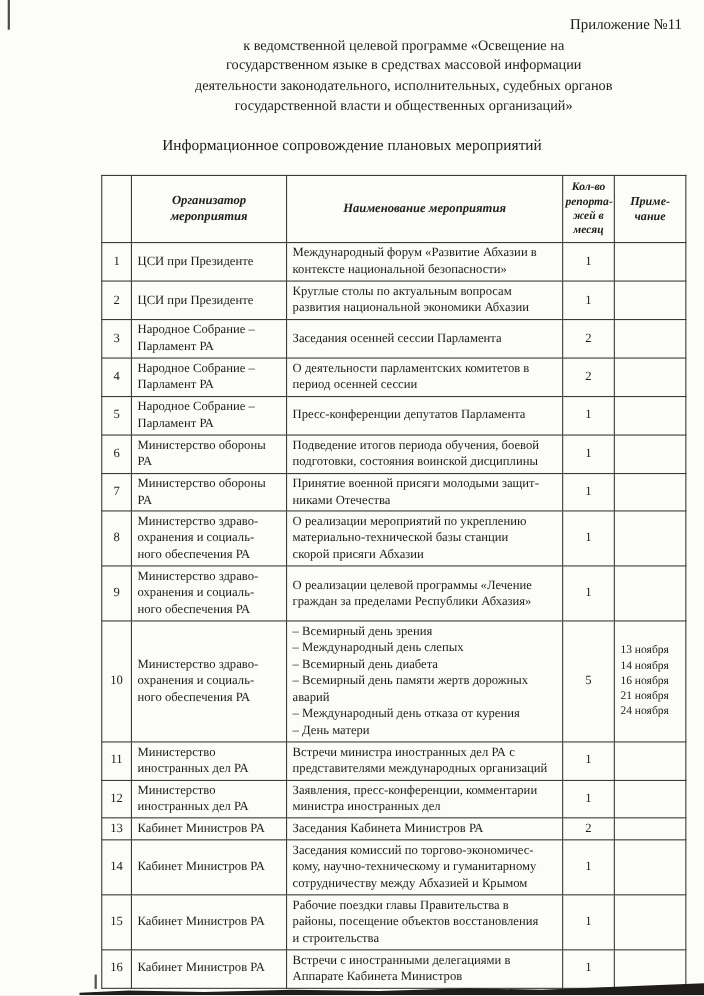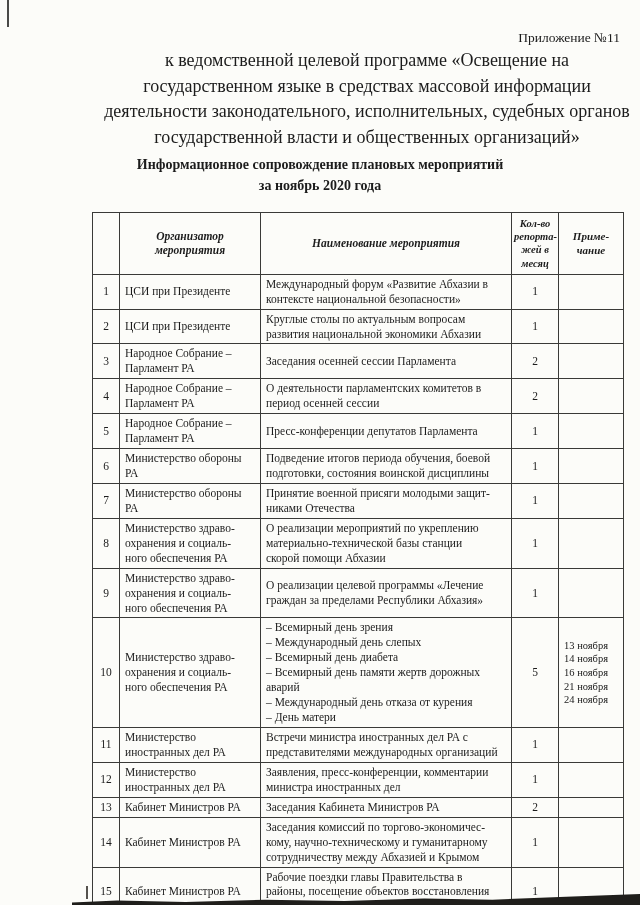--- a/index.html
+++ b/index.html
@@ -13,7 +13,7 @@
     margin:0 auto;
   }
 
-  .doc-header { padding-top:30px; }
+  .doc-header { padding-top:14px; }
   .appendix-line {
     text-align:right;
     padding-right:20px;

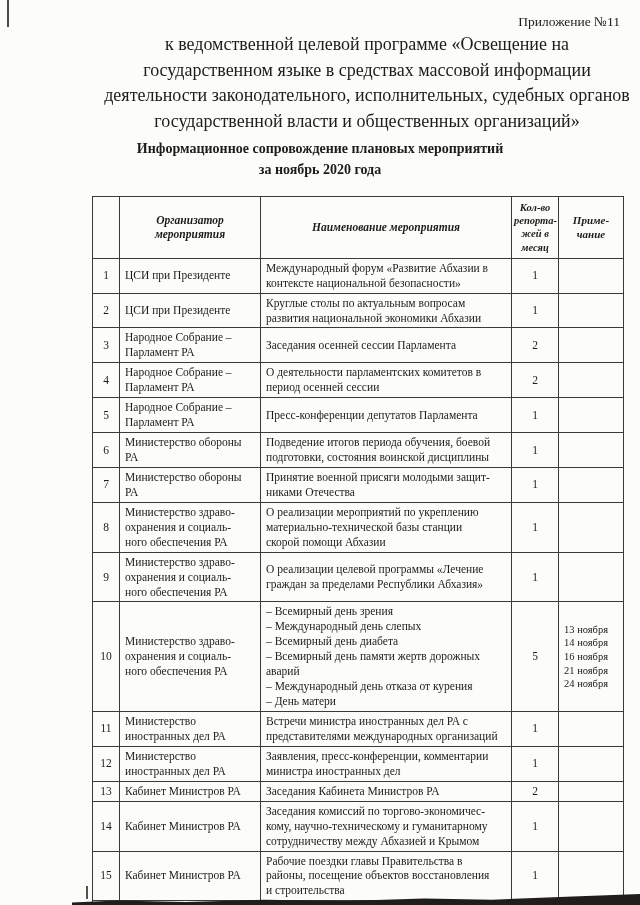--- a/index.html
+++ b/index.html
@@ -22,7 +22,7 @@
   .program-block {
     text-align:center;
     margin:2px 6px 0 100px;
-    font-size:18px;
+    font-size:13px;
     line-height:1.42;
     white-space:pre-line;
   }

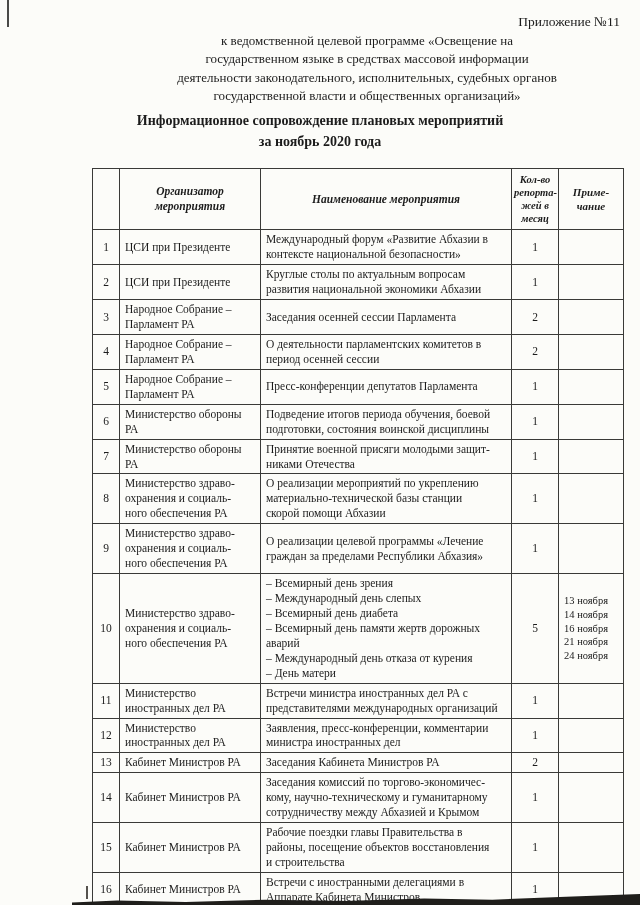--- a/index.html
+++ b/index.html
@@ -28,9 +28,9 @@
   }
   .title {
     text-align:center;
-    font-weight:bold;
+    font-weight:normal;
     font-size:14px;
-    margin-top:4px;
+    margin-top:16px;
     line-height:1.5;
   }
 

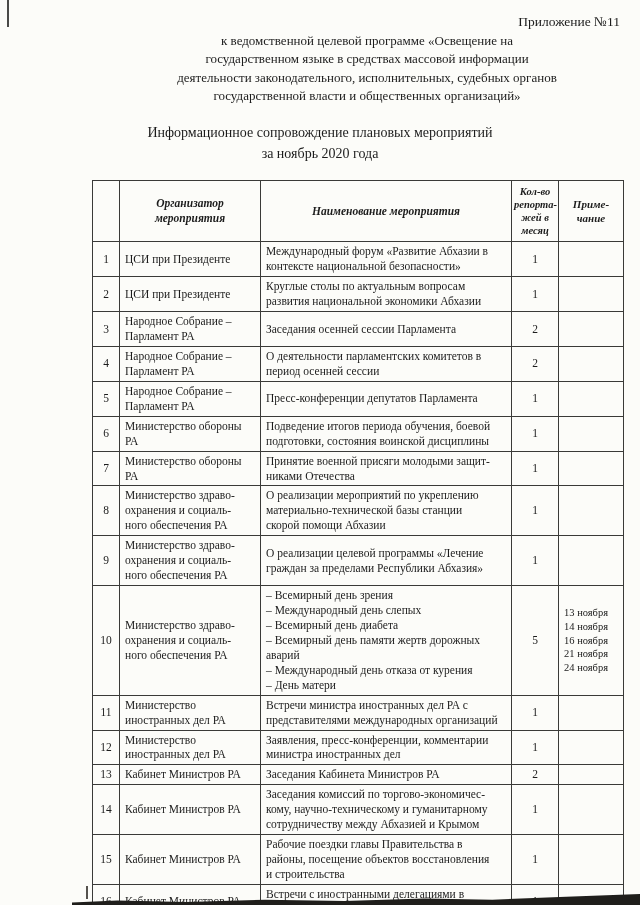--- a/index.html
+++ b/index.html
@@ -98,7 +98,6 @@
 
   <div class="title">
     <div>Информационное сопровождение плановых мероприятий</div>
-    <div>за ноябрь 2020 года</div>
   </div>
 
   <table class="doc-table">

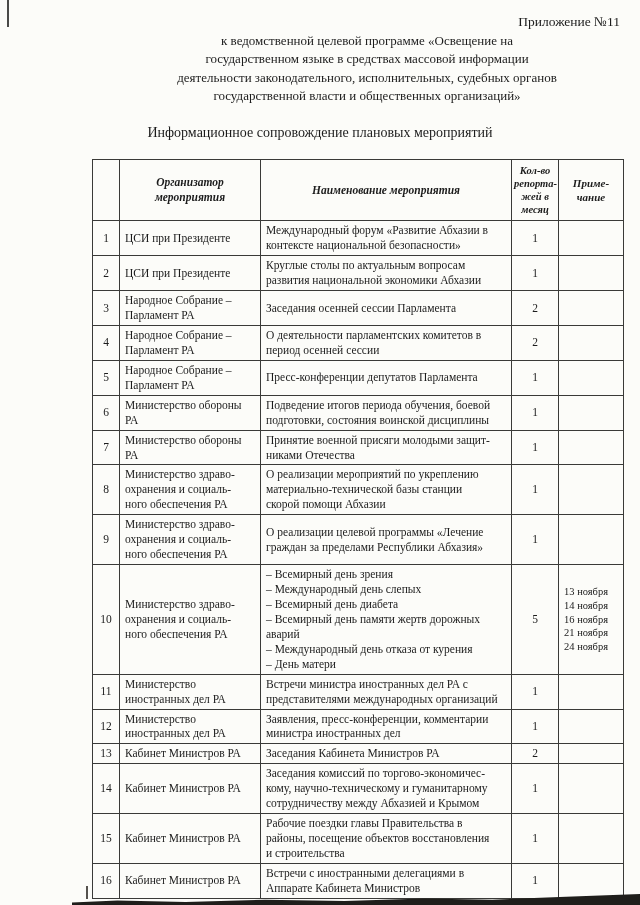--- a/index.html
+++ b/index.html
@@ -182,7 +182,7 @@
 ного обеспечения РА</td>
           <td class="col-event">О реализации мероприятий по укреплению
 материально-технической базы станции
-скорой помощи Абхазии</td>
+скорой присяги Абхазии</td>
           <td class="col-count">1</td>
           <td class="col-note"></td>
         </tr>

